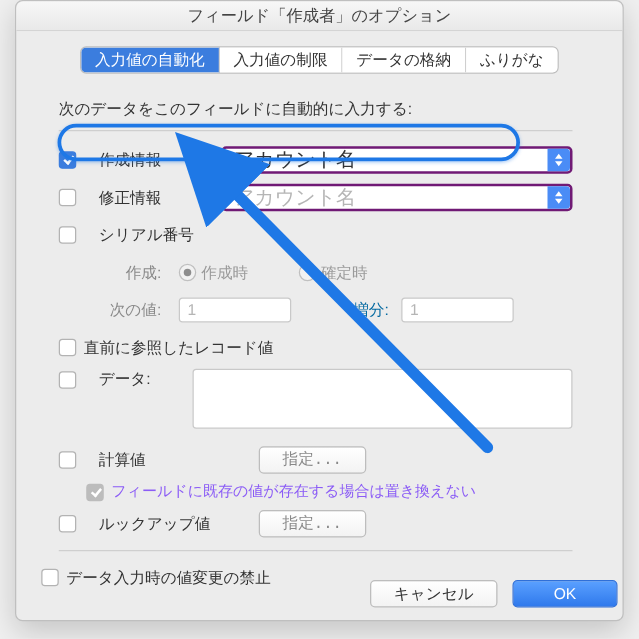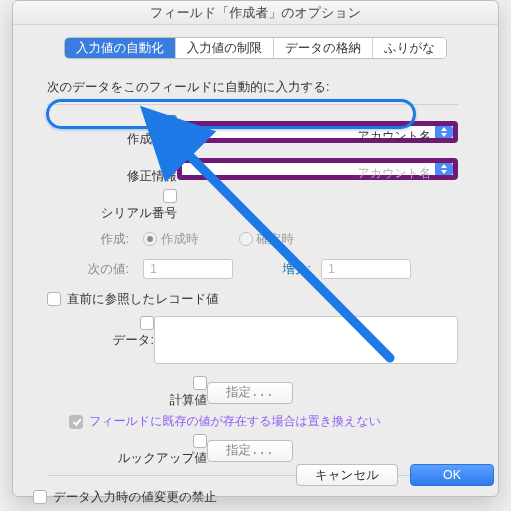--- a/index.html
+++ b/index.html
@@ -83,9 +83,8 @@
   .row .cb-col {
     width: 130px;
     display: flex;
-    align-items: flex-end;
-    gap: 2px;
-    flex-direction: column;
+    align-items: center;
+    gap: 18px;
   }
   .row .ctrl-col {
     flex: 1;

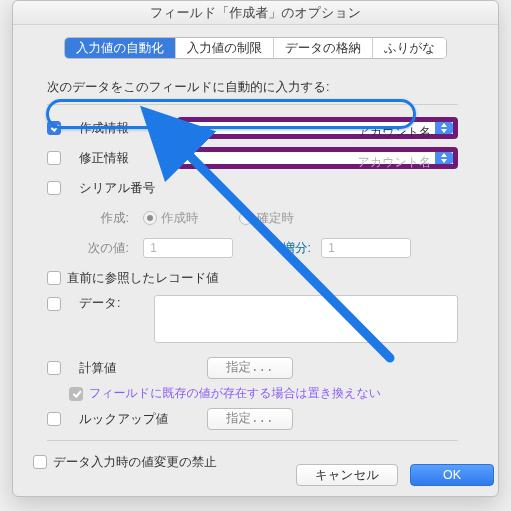--- a/index.html
+++ b/index.html
@@ -103,15 +103,14 @@
   .select {
     flex: 1;
     height: 22px;
-    border: 5px solid #701a75;
+    border: 2px solid #701a75;
     border-radius: 4px;
     background: #fff;
     position: relative;
     padding: 0 22px 0 8px;
     line-height: 20px;
-    font-size: 12px;
+    font-size: 16px;
     color: #333;
-    text-align: right;
   }
   .select.disabled { color: #b5b5b5; }
   .select .arrows {

